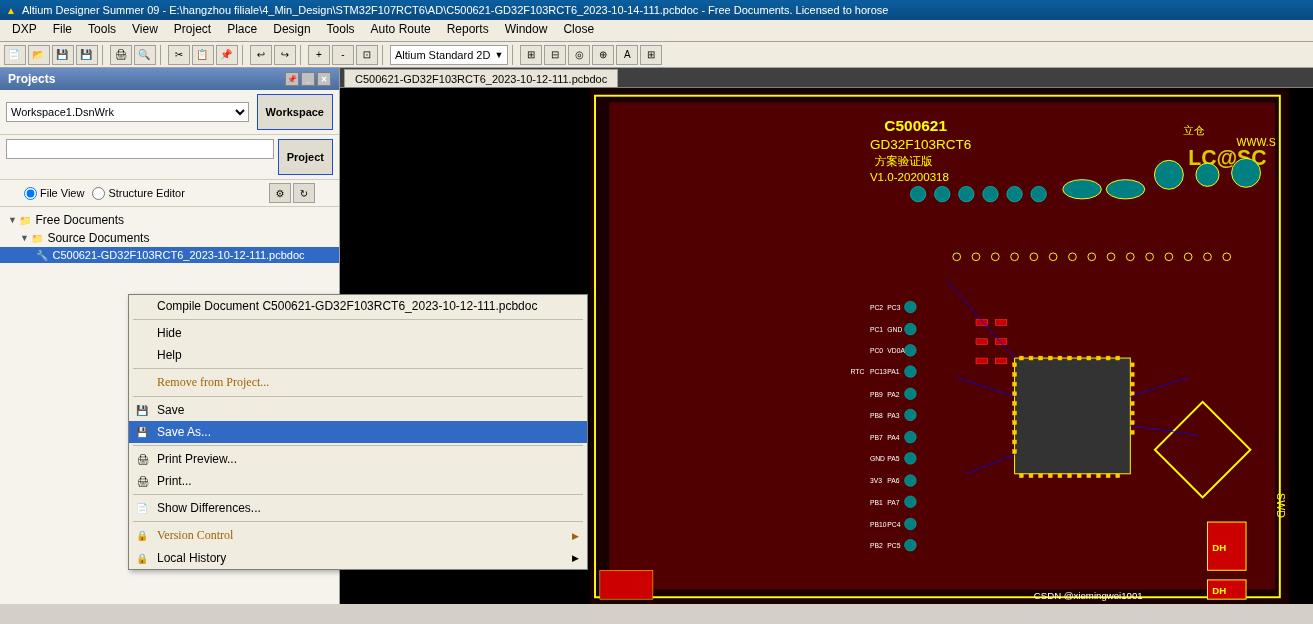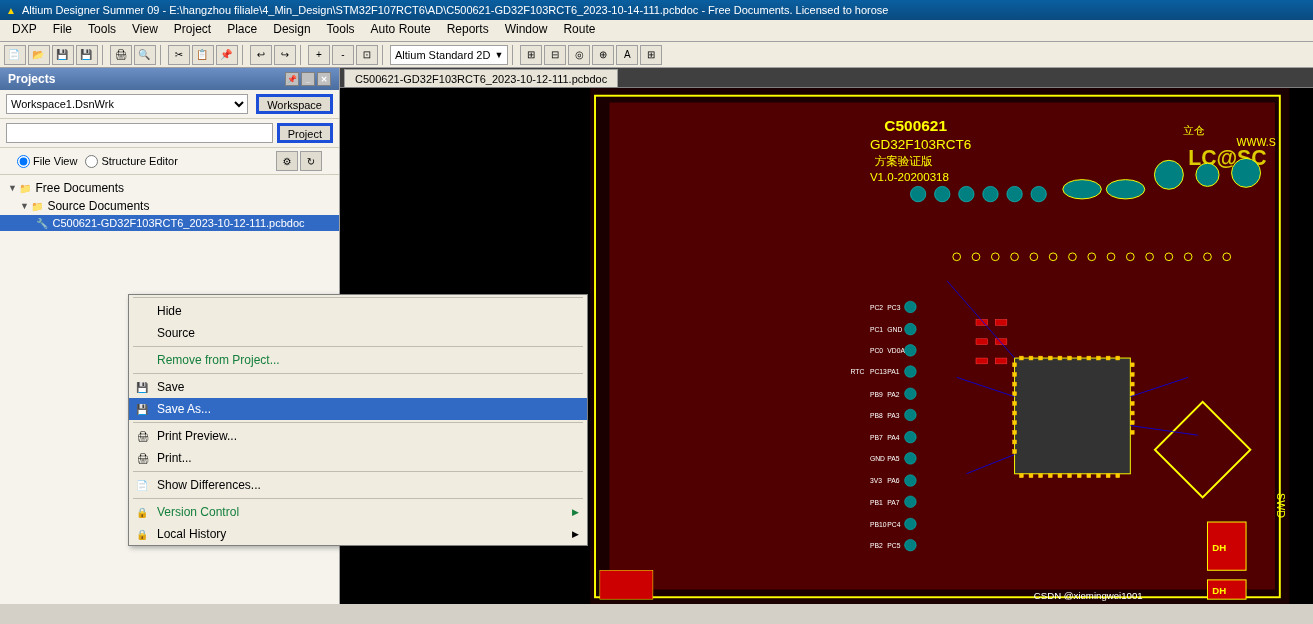--- a/index.html
+++ b/index.html
@@ -220,7 +220,7 @@
   <div class="menu-item">Auto Route</div>
   <div class="menu-item">Reports</div>
   <div class="menu-item">Window</div>
-  <div class="menu-item">Route</div>
+  <div class="menu-item">Close</div>
 </div>
 
 <div id="toolbar">

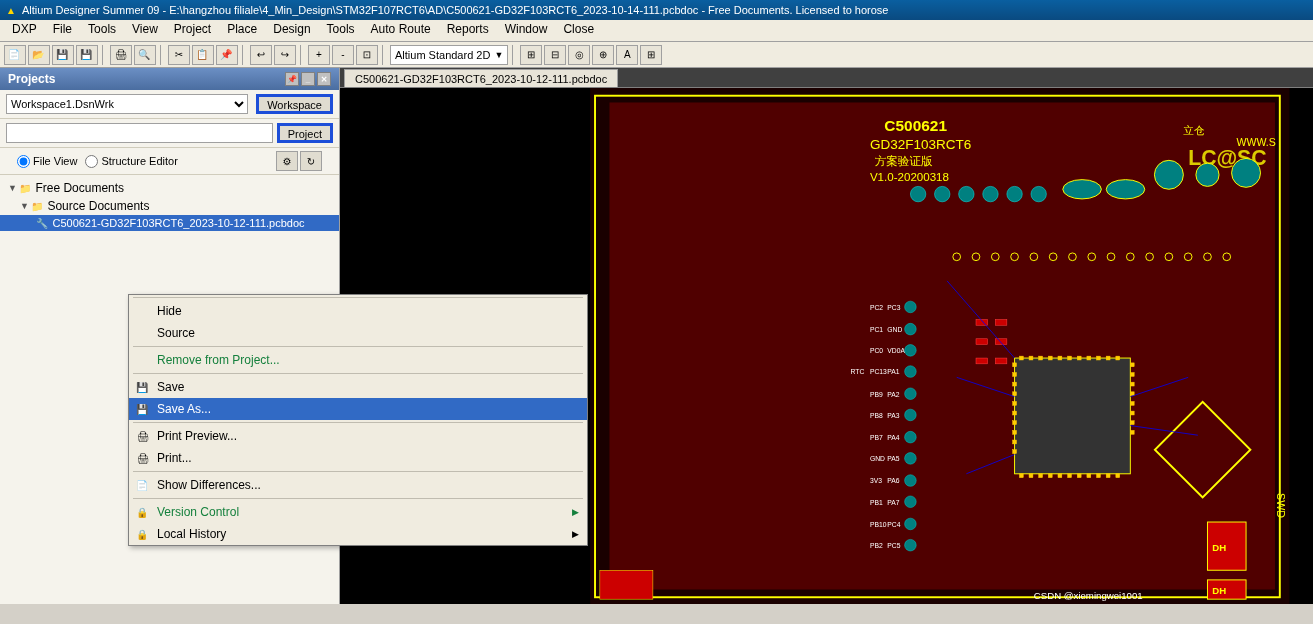--- a/index.html
+++ b/index.html
@@ -125,11 +125,12 @@
     }
     .ws-btn {
       padding: 2px 8px;
-      height: 20px;
+      height: 36px;
       font-size: 11px;
       background: #e0dcd0;
-      border: 3px solid #1d4ed8;
-      cursor: pointer;
+      border: 1px solid #1d4ed8;
+      cursor: pointer;
+      font-weight: bold;
     }
     .search-btn { width: 22px; height: 20px; background: #e0dcd0; border: 1px solid #a0a0a0; cursor: pointer; display: flex; align-items: center; justify-content: center; font-size: 10px; }
 

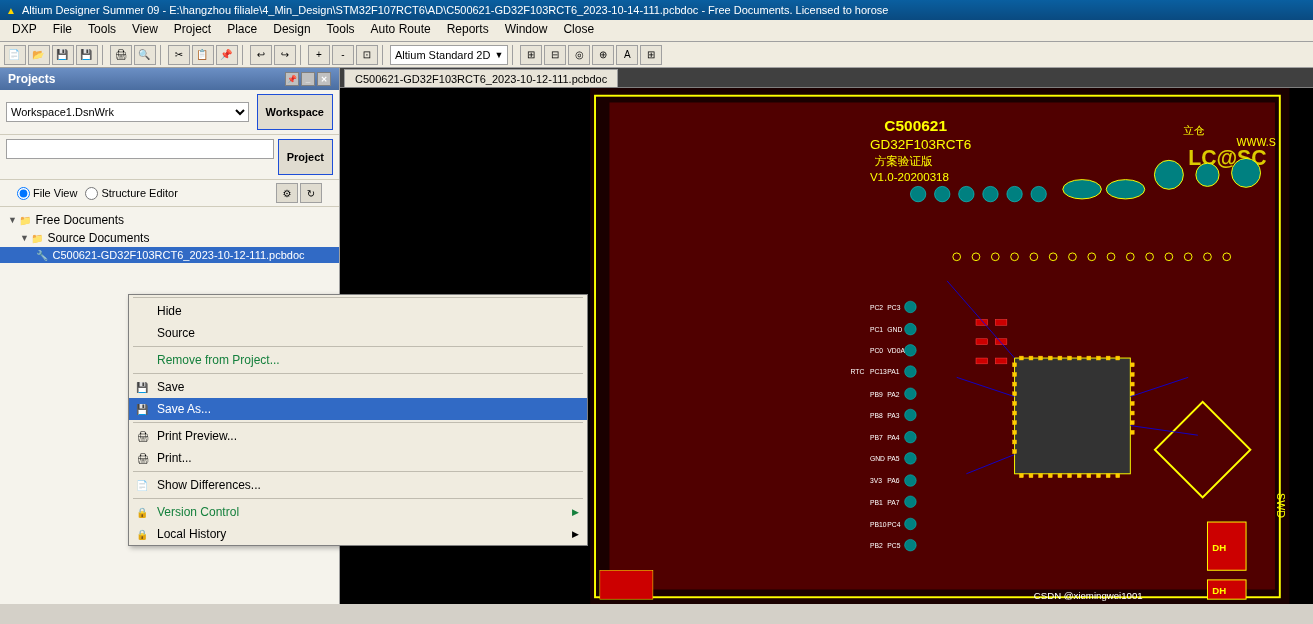--- a/index.html
+++ b/index.html
@@ -137,7 +137,7 @@
     #view-row {
       display: flex;
       align-items: center;
-      padding: 3px 17px;
+      padding: 3px 24px;
       gap: 8px;
       border-bottom: 1px solid #d0ccbc;
       font-size: 11px;

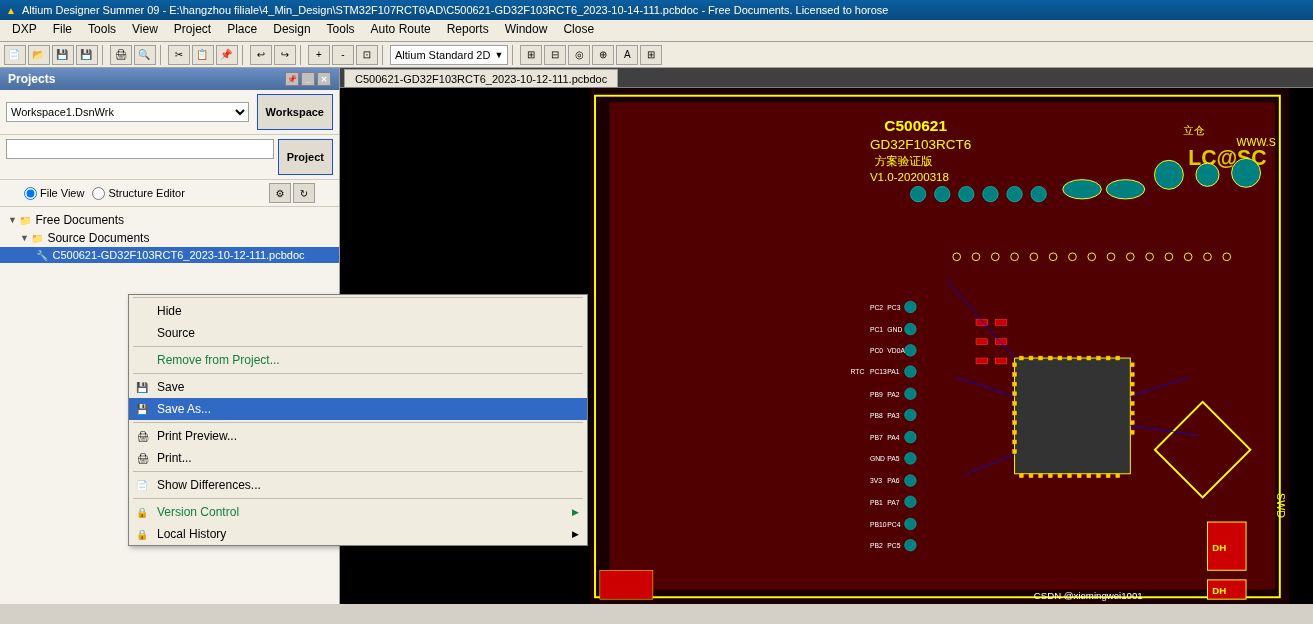--- a/index.html
+++ b/index.html
@@ -317,6 +317,9 @@
     </div>
 
     <div id="context-menu">
+      <div class="ctx-item">
+        <span>Compile Document C500621-GD32F103RCT6_2023-10-12-111.pcbdoc</span>
+      </div>
       <div class="ctx-sep"></div>
       <div class="ctx-item">
         <span>Hide</span>

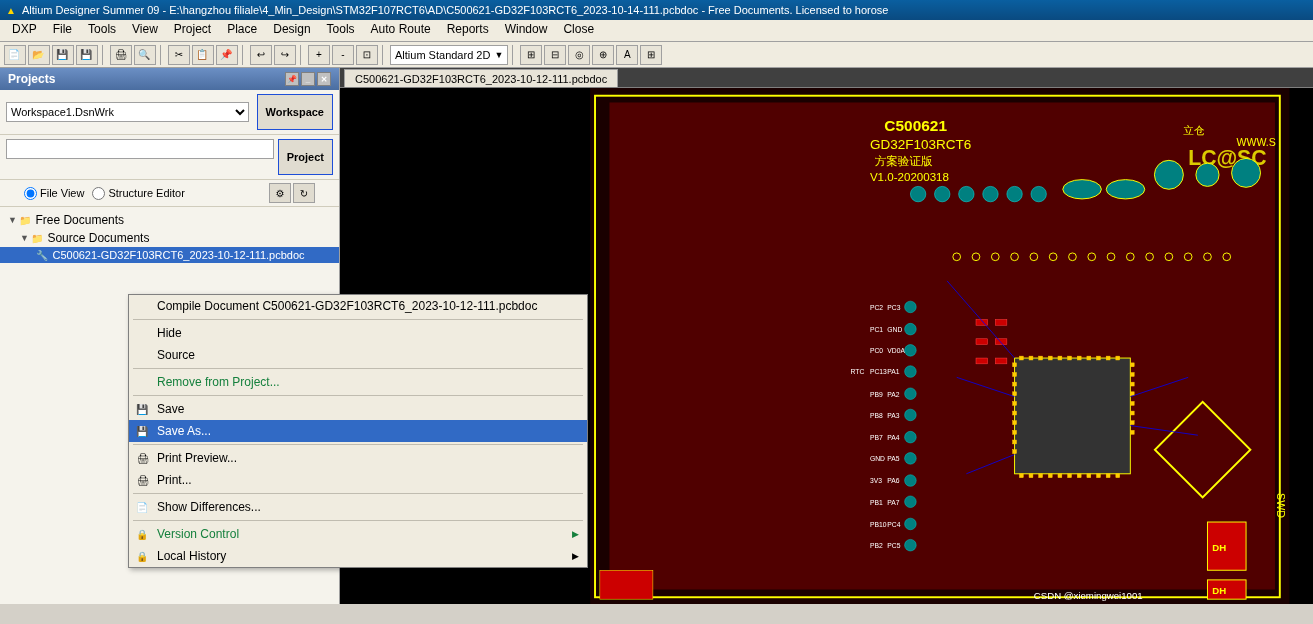--- a/index.html
+++ b/index.html
@@ -325,7 +325,7 @@
         <span>Hide</span>
       </div>
       <div class="ctx-item">
-        <span>Source</span>
+        <span>Help</span>
       </div>
       <div class="ctx-sep"></div>
       <div class="ctx-item disabled">

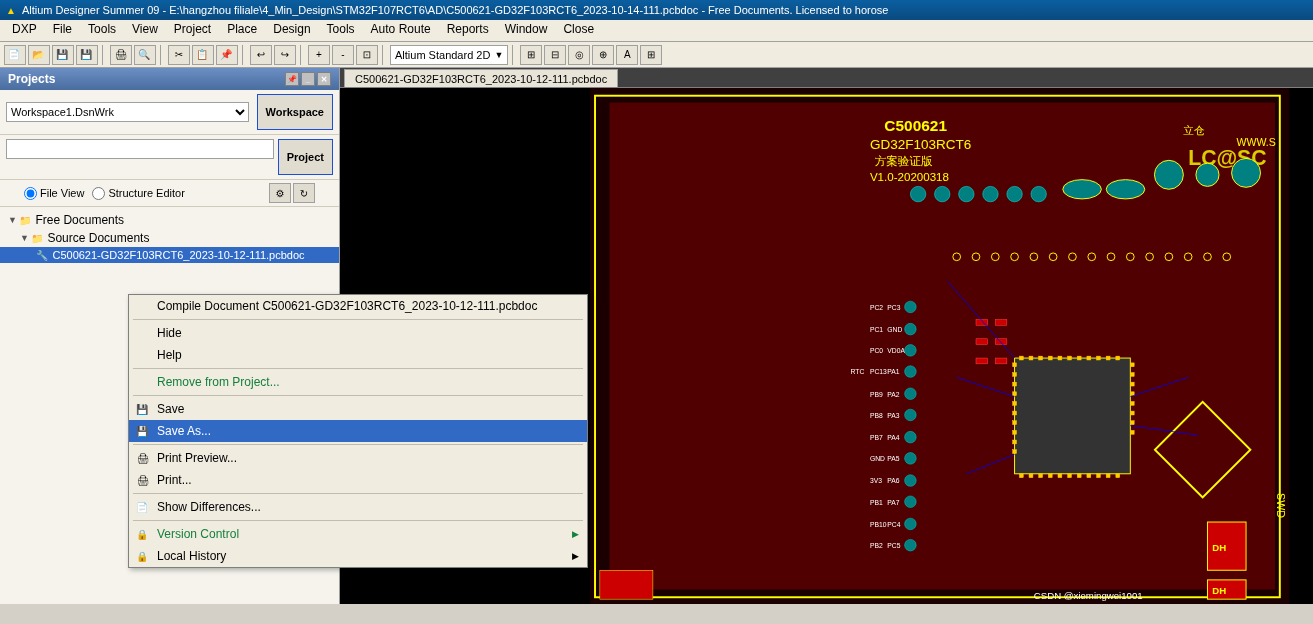--- a/index.html
+++ b/index.html
@@ -184,7 +184,7 @@
       min-height: 22px;
     }
     .ctx-item.highlighted { background: #316ac5; color: white; }
-    .ctx-item.disabled { color: #15803d; cursor: default; }
+    .ctx-item.disabled { color: #a16207; cursor: default; font-family: Liberation Serif, serif; }
     .ctx-item .ctx-icon { position: absolute; left: 6px; width: 16px; height: 16px; display: flex; align-items: center; justify-content: center; font-size: 10px; }
     .ctx-sep { height: 1px; background: #c0bcb0; margin: 2px 4px; }
     .ctx-arrow { margin-left: auto; font-size: 9px; }

